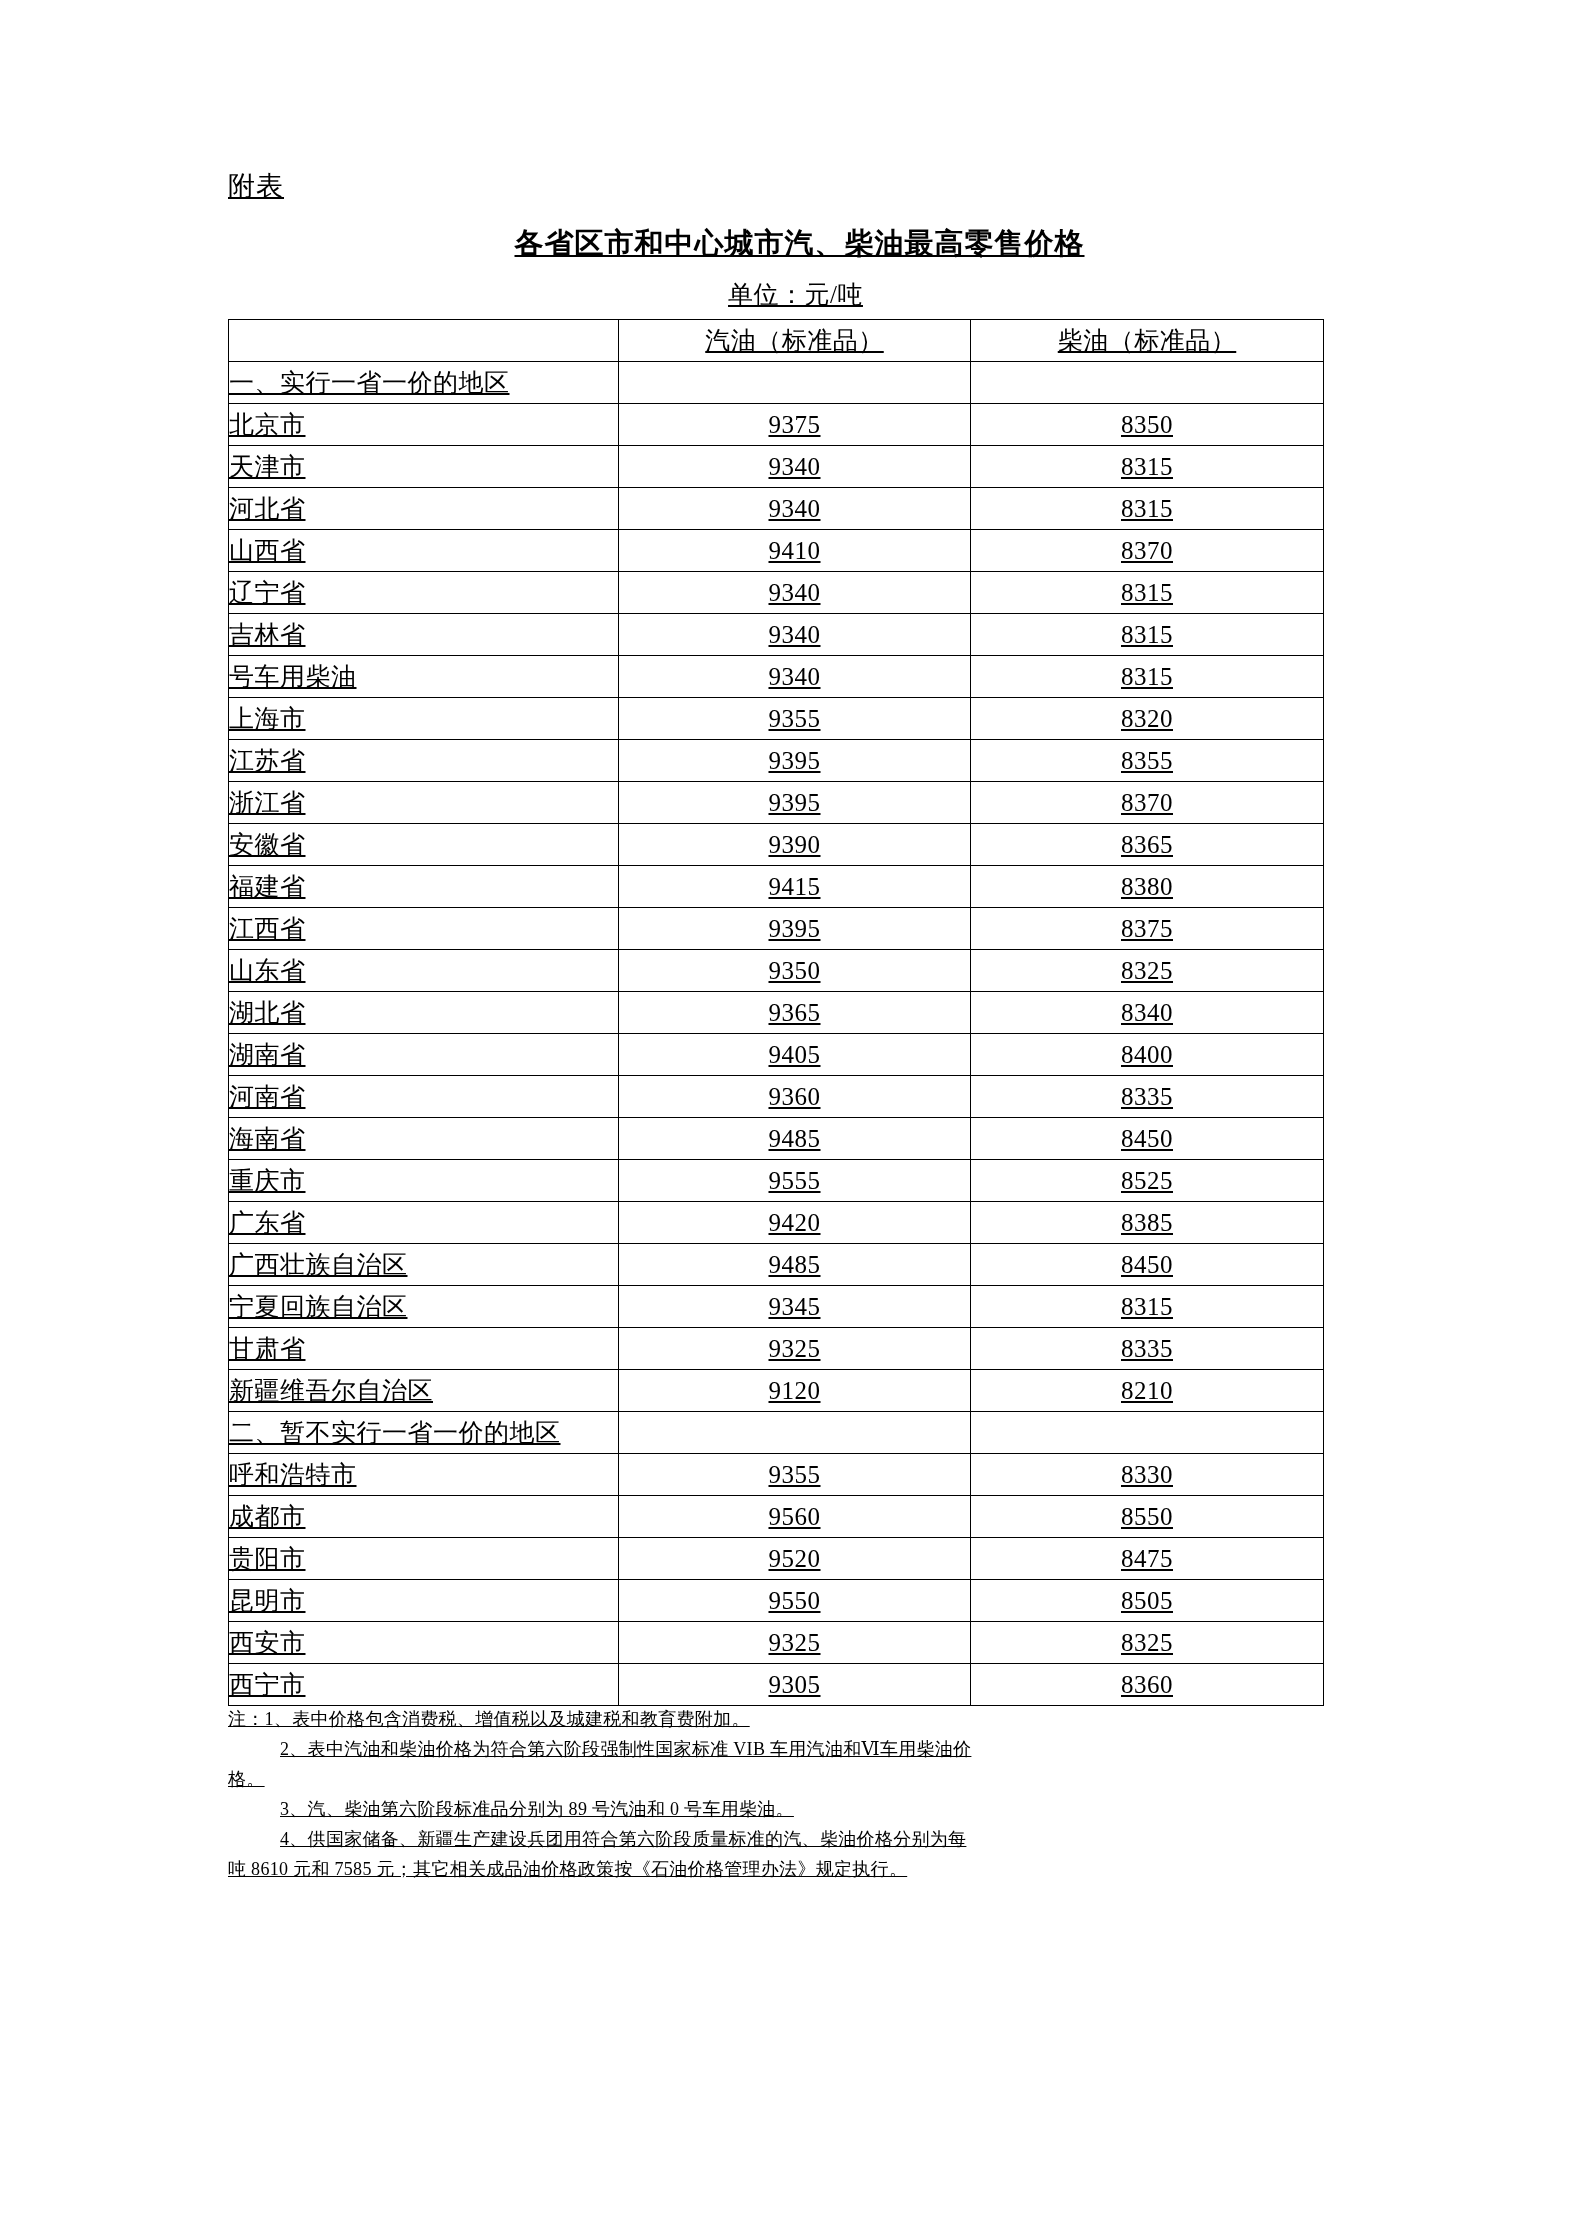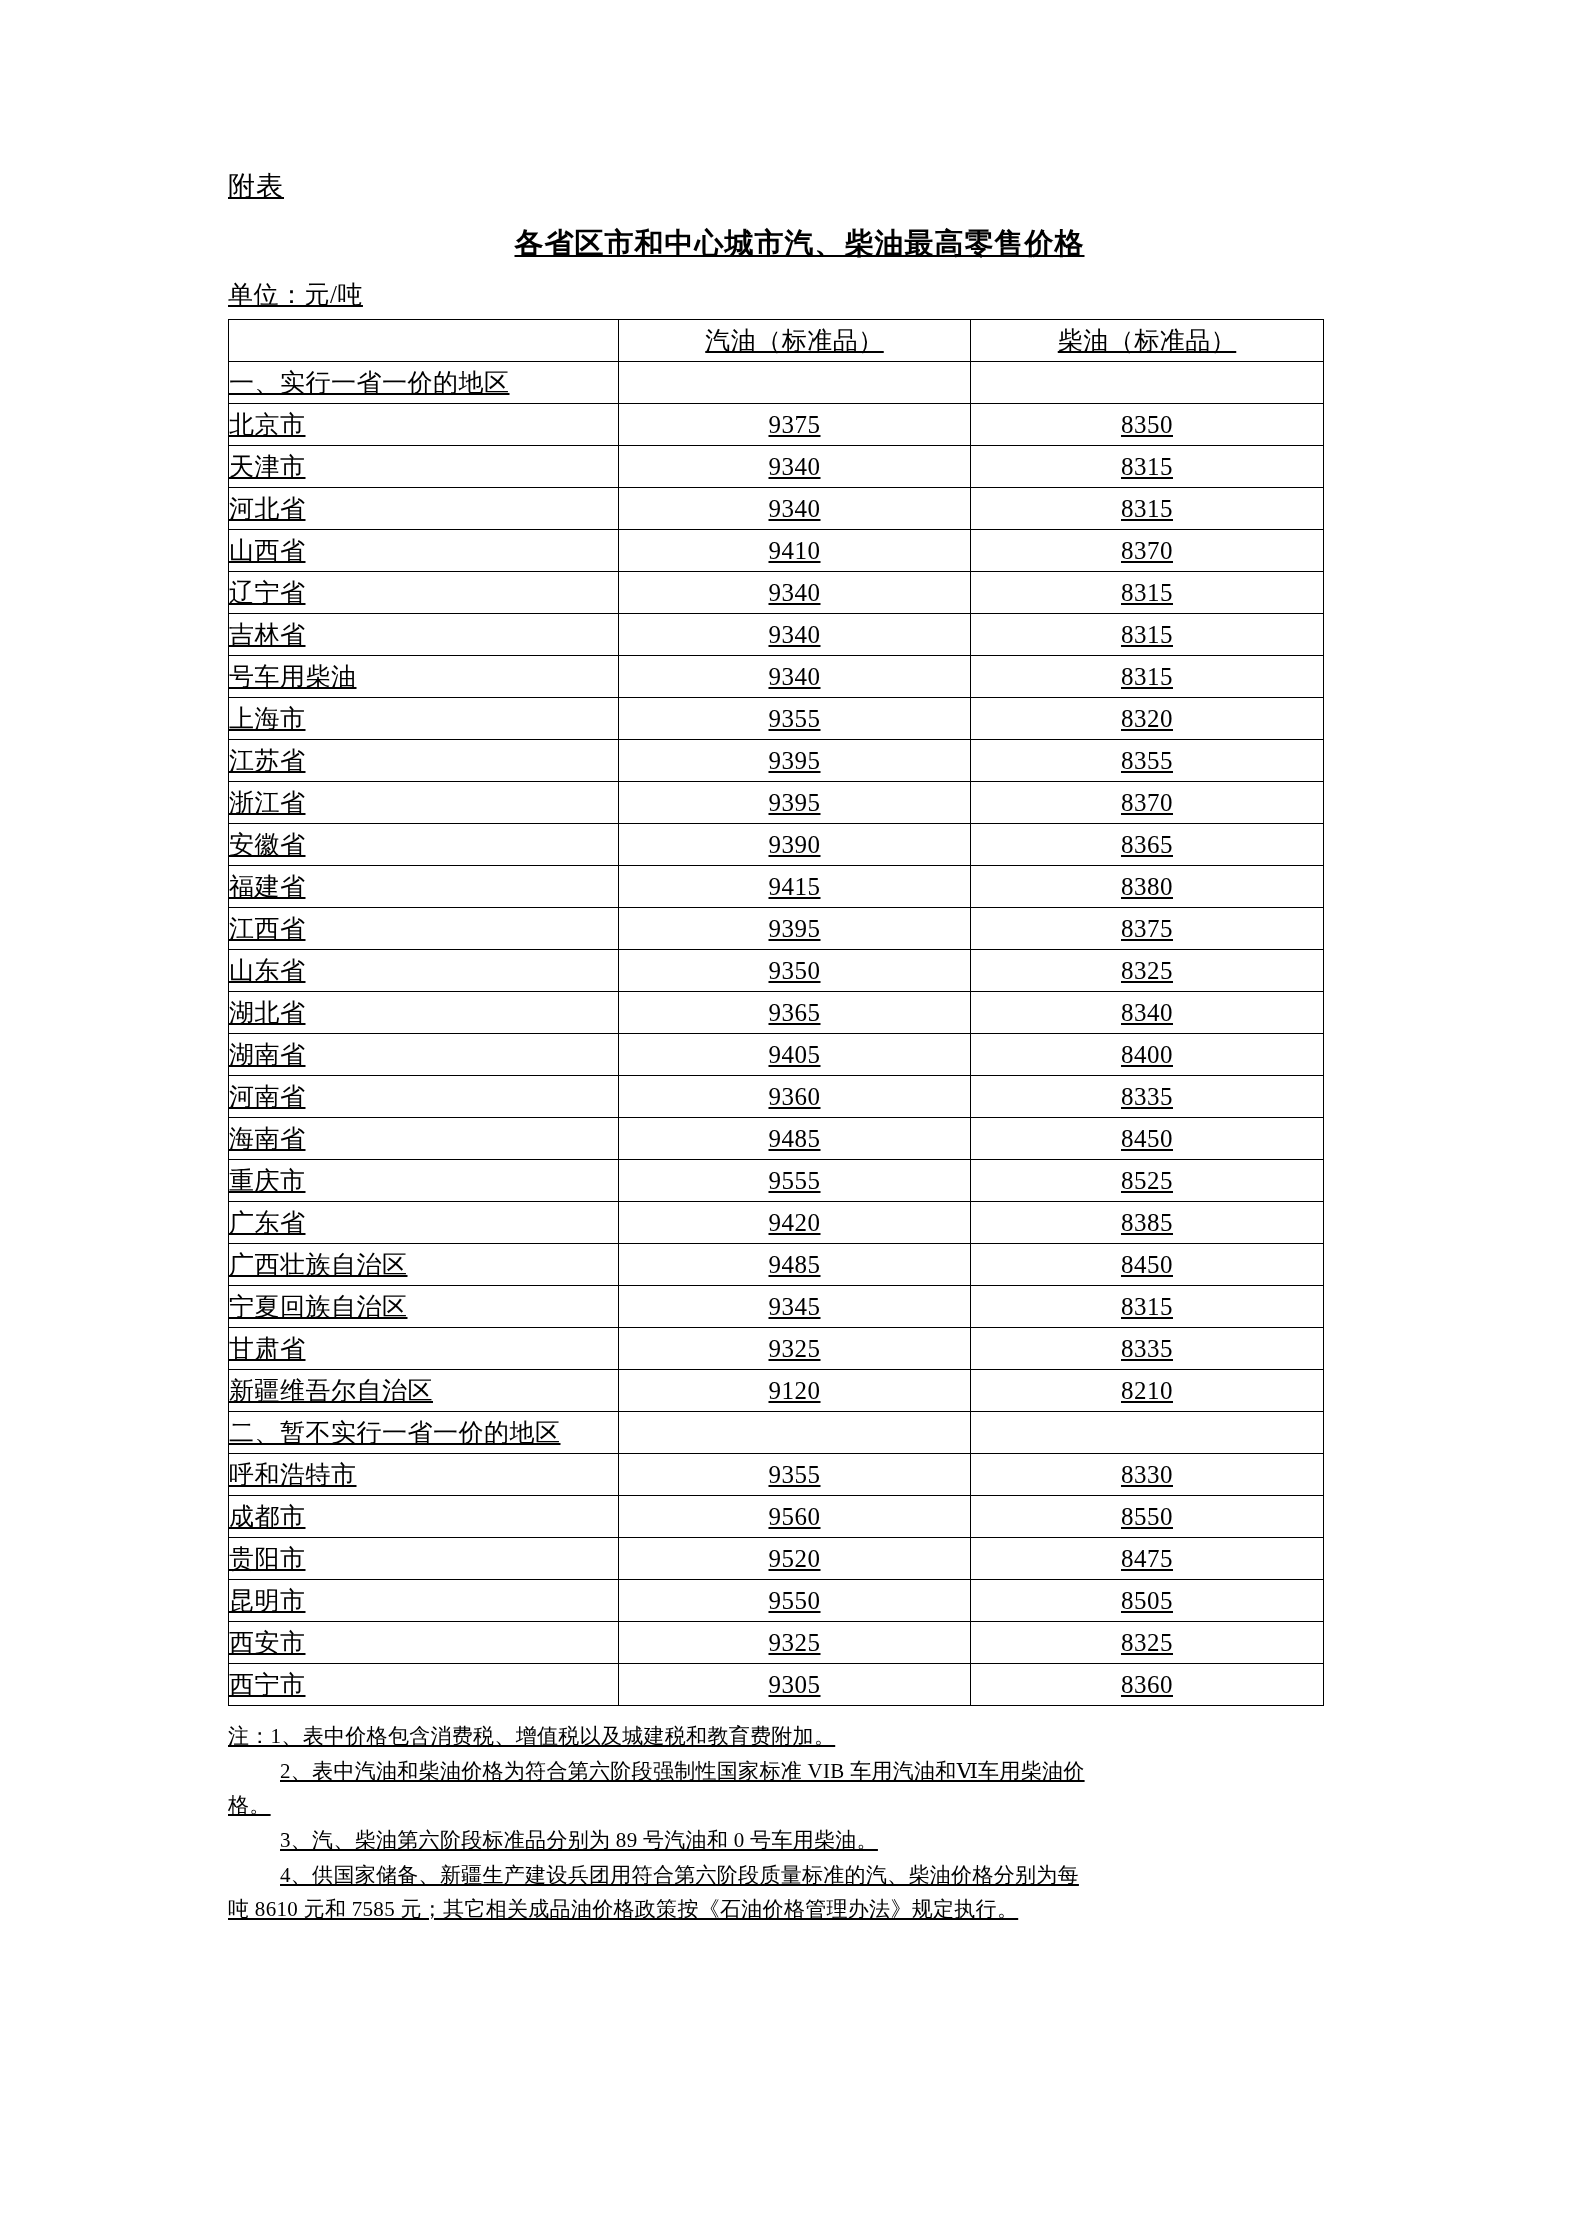--- a/index.html
+++ b/index.html
@@ -37,7 +37,7 @@
     margin: 8px 0 14px 0;
   }
   .unit-line {
-    text-align: left;
+    text-align: center;
     font-size: 25px;
     padding-right: 8px;
     margin-bottom: 8px;

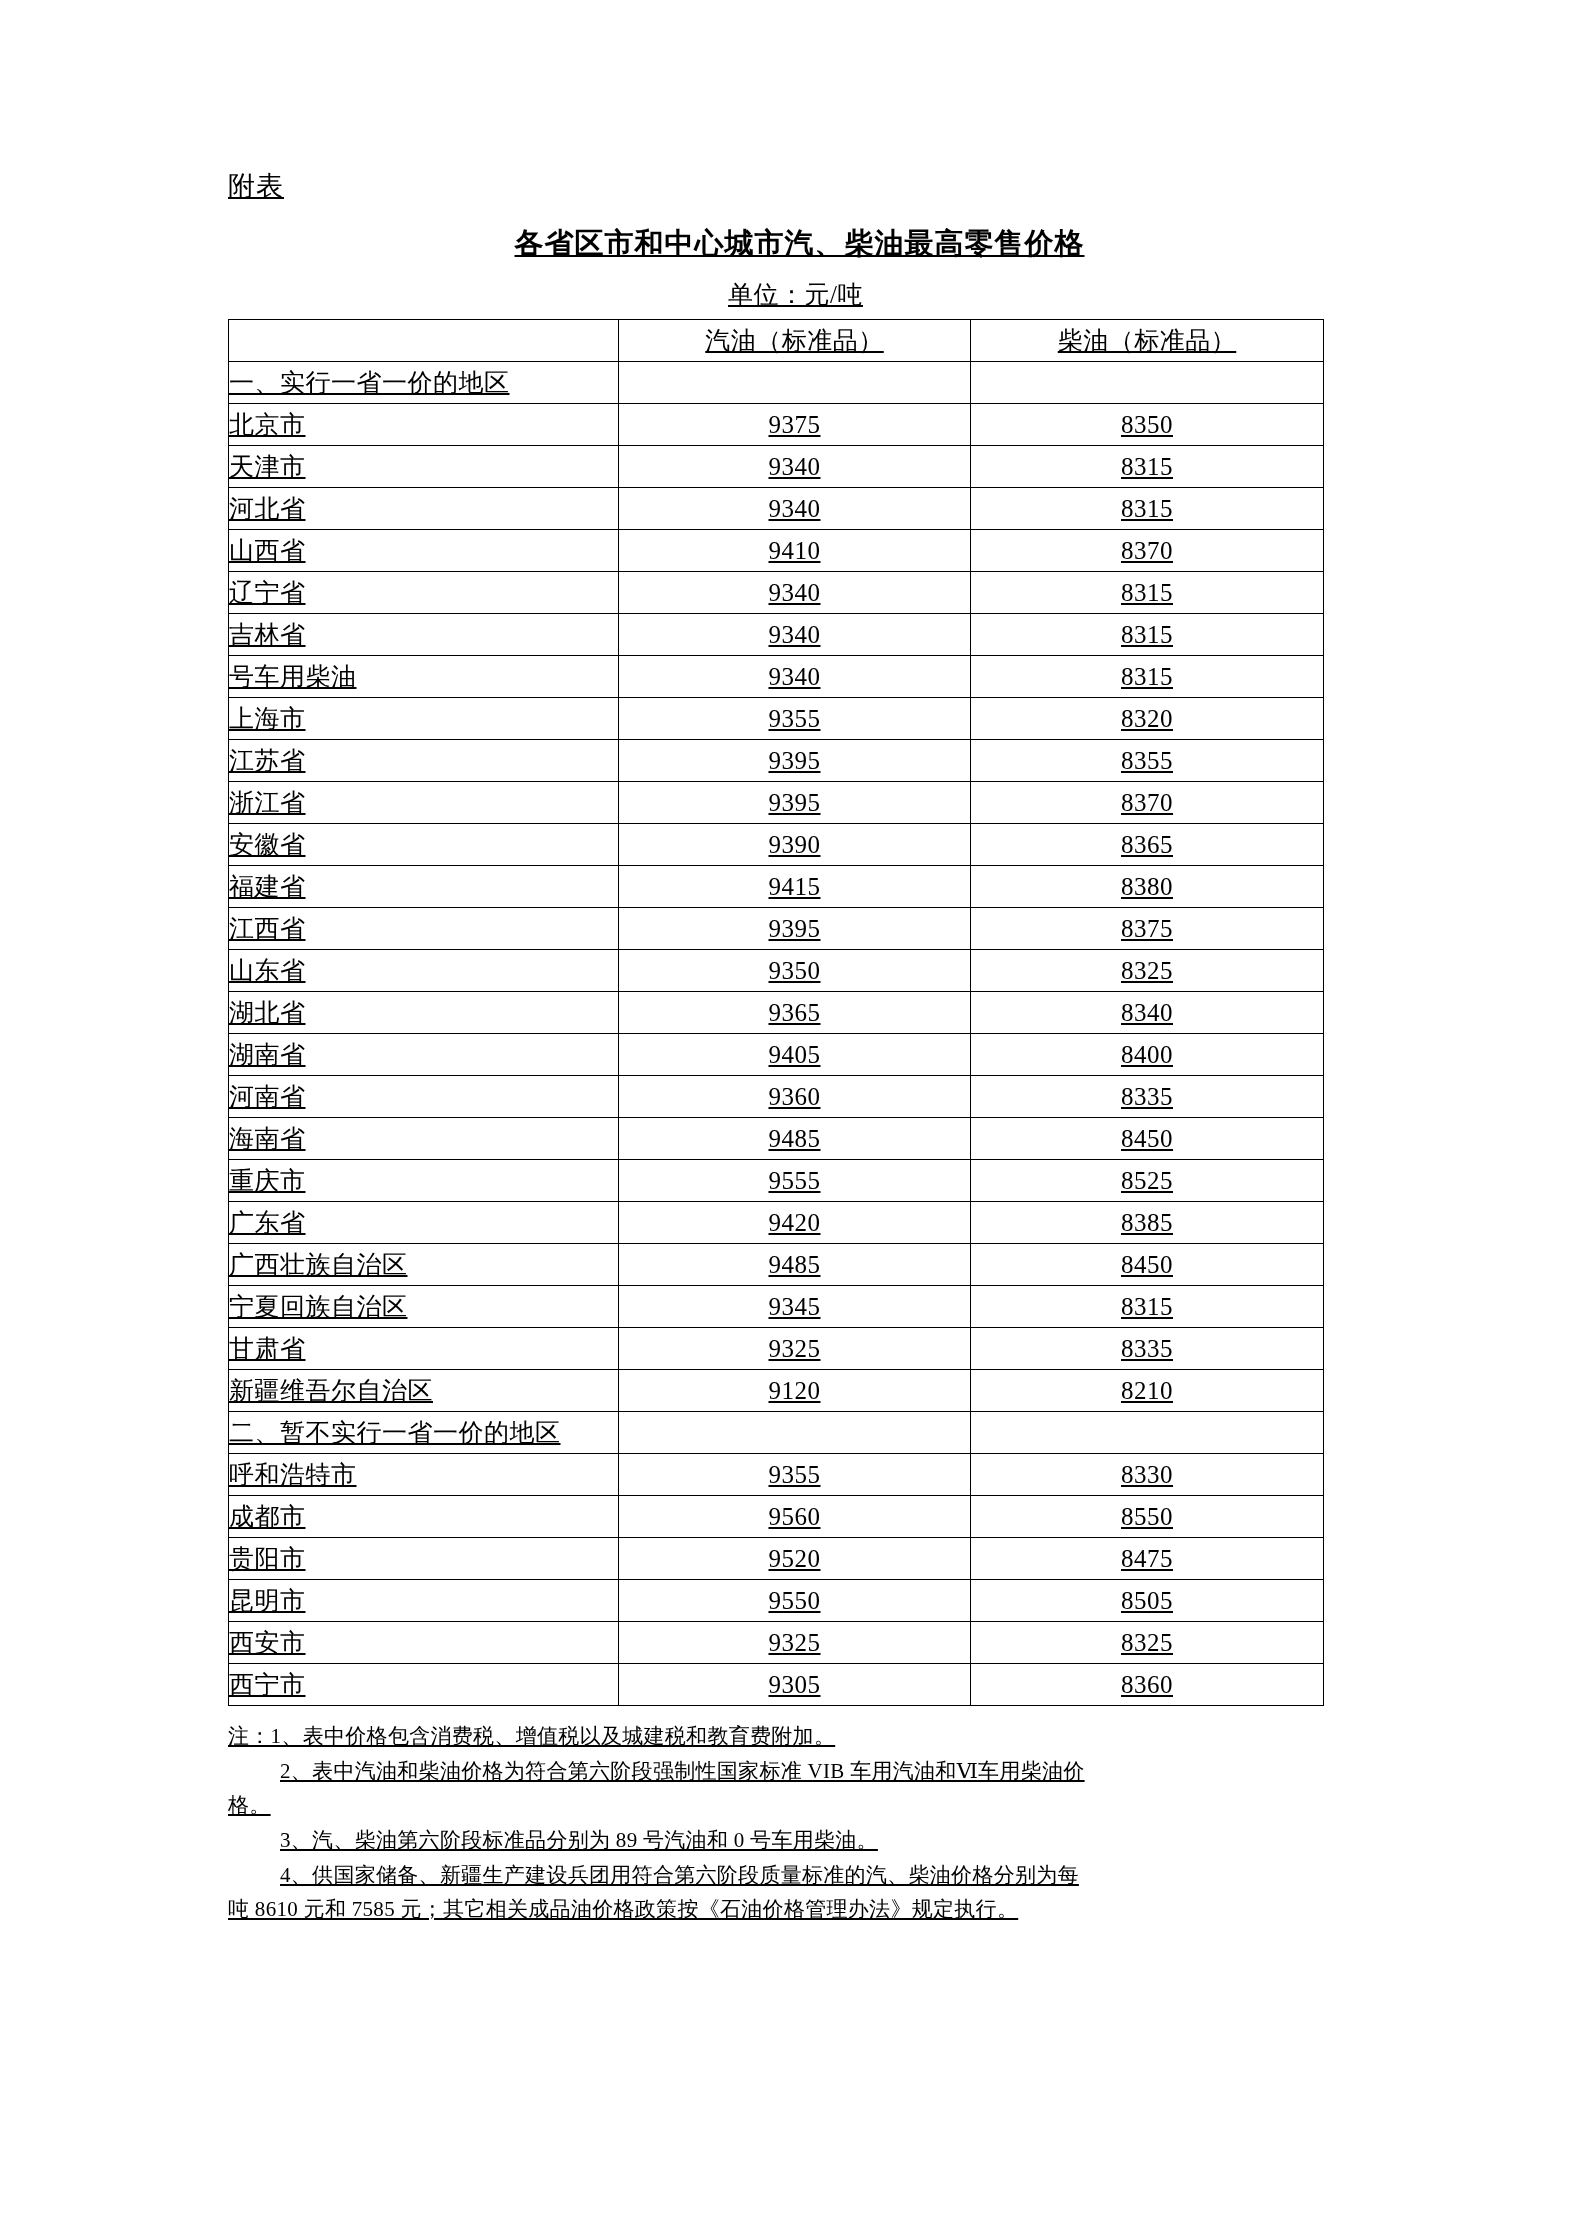--- a/index.html
+++ b/index.html
@@ -77,8 +77,8 @@
     text-align: center;
   }
   .notes {
-    margin-top: 14px;
-    font-size: 21px;
+    margin-top: 0;
+    font-size: 18px;
     line-height: 1.55;
     letter-spacing: 0.3px;
   }

